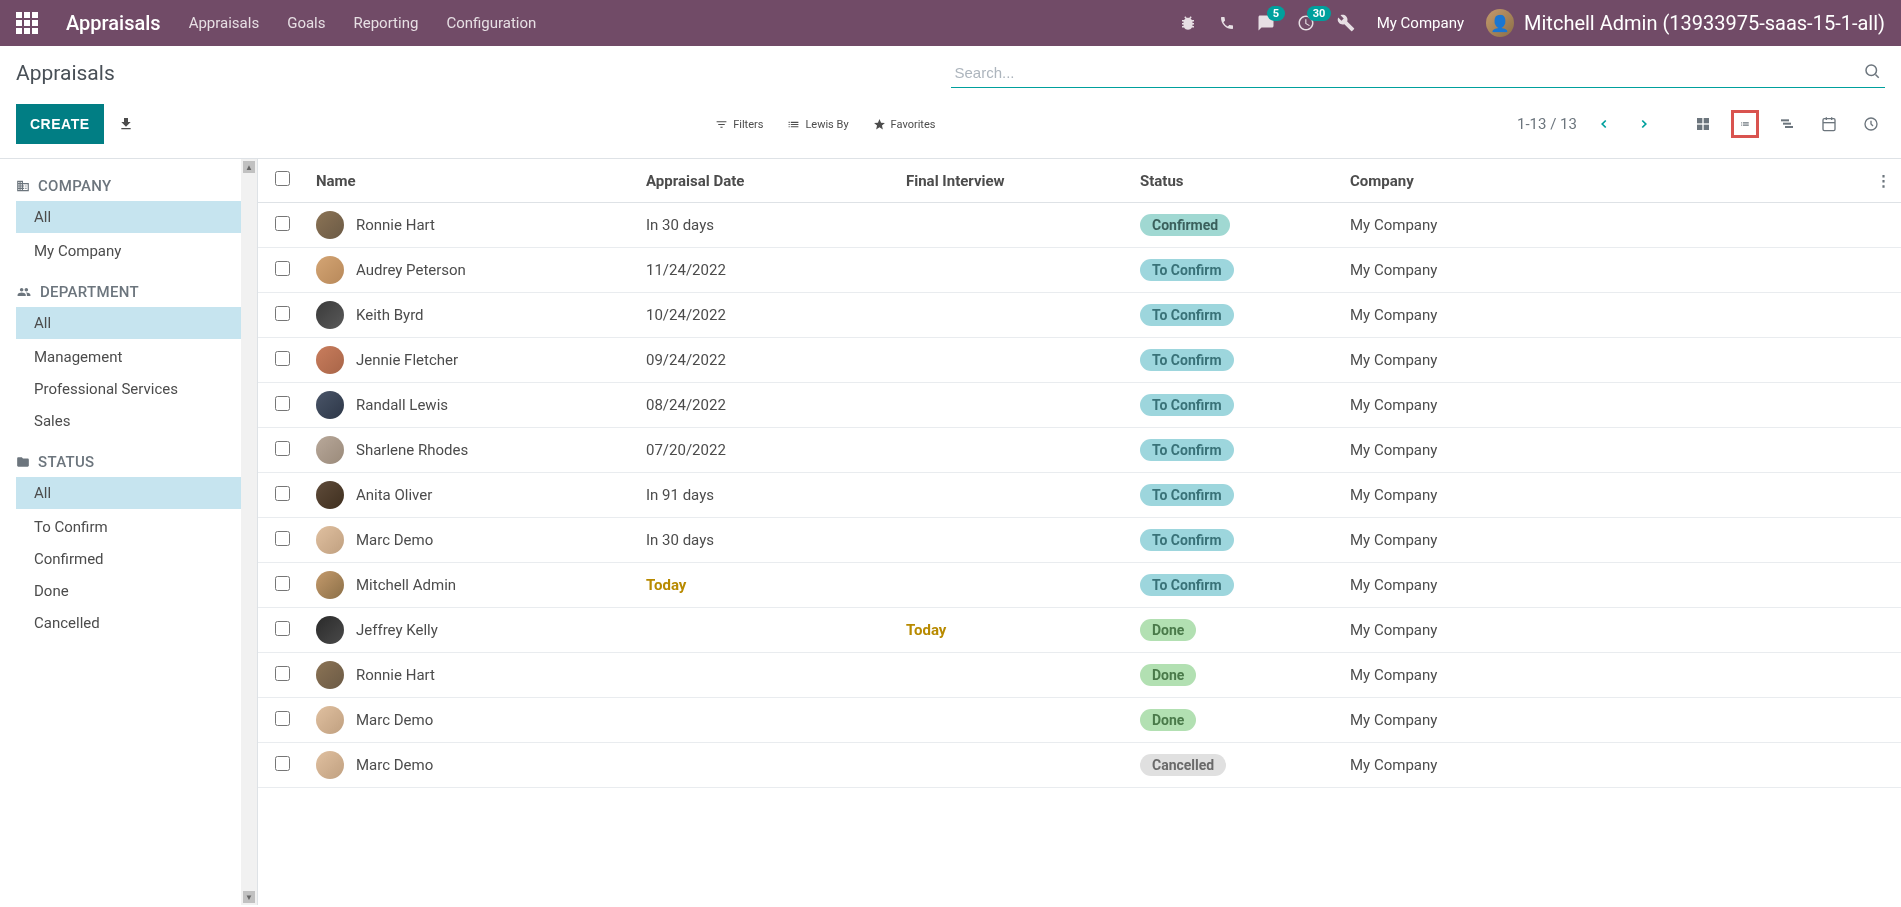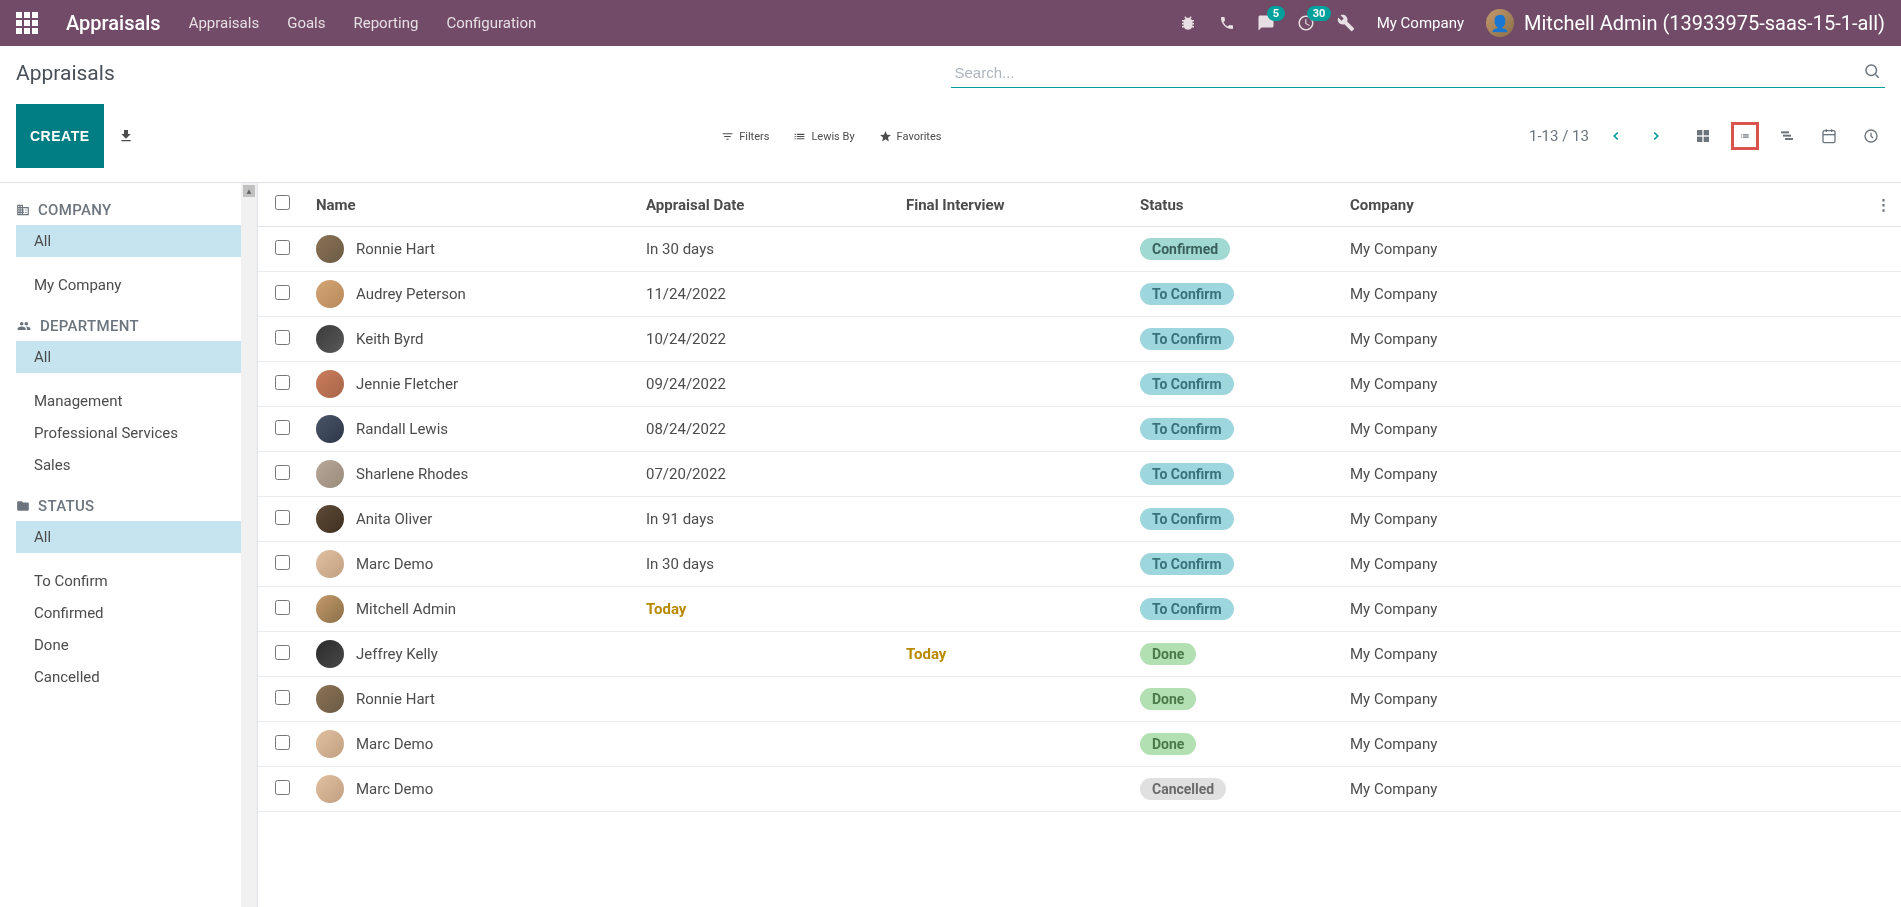--- a/index.html
+++ b/index.html
@@ -31,7 +31,7 @@
   
   .cp-bottom { display: flex; align-items: center; padding: 8px 16px 14px 16px; }
   .cp-left { display: flex; align-items: center; gap: 14px; }
-  .btn-create { background: #017e84; color: #fff; border: none; padding: 24px 14px; font-size: 14px; font-weight: 700; cursor: pointer; letter-spacing: 0.5px; }
+  .btn-create { background: #017e84; color: #fff; border: none; padding: 12px 14px; font-size: 14px; font-weight: 700; cursor: pointer; letter-spacing: 0.5px; }
   .btn-import { color: #4c4c4c; cursor: pointer; font-size: 16px; }
   
   .cp-center { margin-left: auto; display: flex; align-items: center; gap: 24px; }

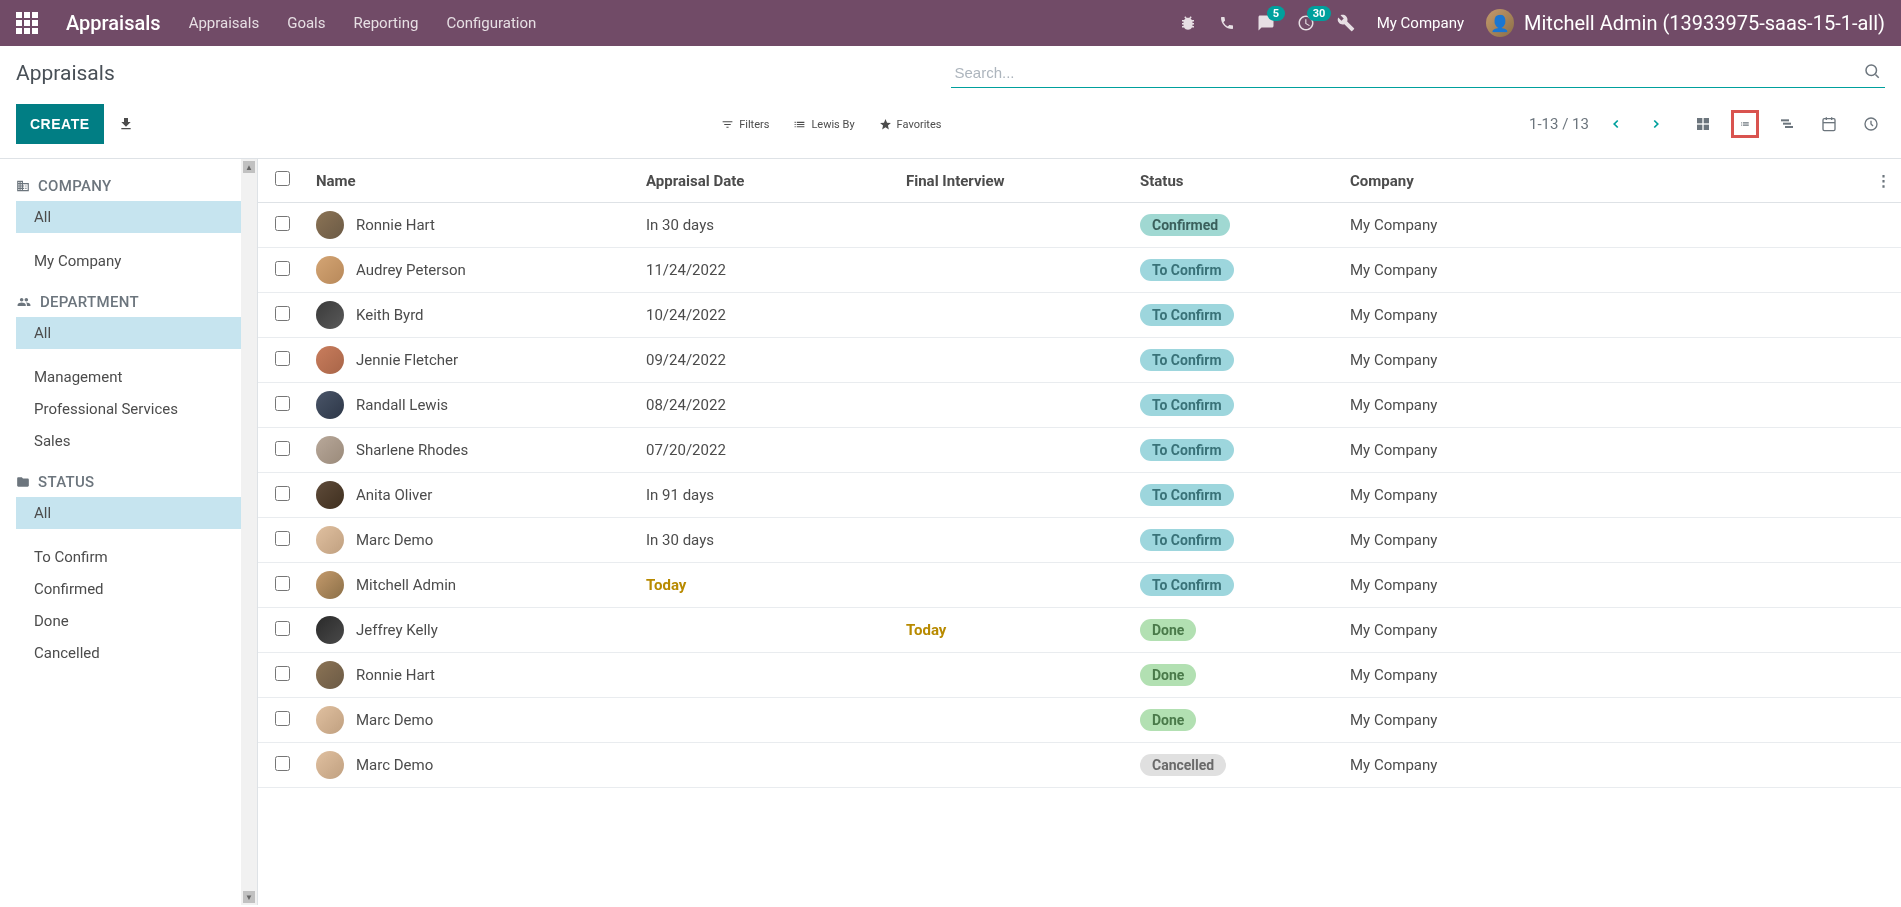--- a/index.html
+++ b/index.html
@@ -37,7 +37,7 @@
   .cp-center { margin-left: auto; display: flex; align-items: center; gap: 24px; }
   .search-opt { color: #4c4c4c; font-size: 11px; cursor: pointer; display: flex; align-items: center; gap: 5px; }
   
-  .cp-right { margin-left: auto; display: flex; align-items: center; gap: 20px; }
+  .cp-right { margin-left: auto; display: flex; align-items: center; gap: 32px; }
   .pager { display: flex; align-items: center; gap: 14px; color: #6c757d; font-size: 15px; }
   .pager-arrow { cursor: pointer; color: #00a09d; font-size: 16px; padding: 4px 6px; }
   .view-switcher { display: flex; align-items: center; gap: 14px; }

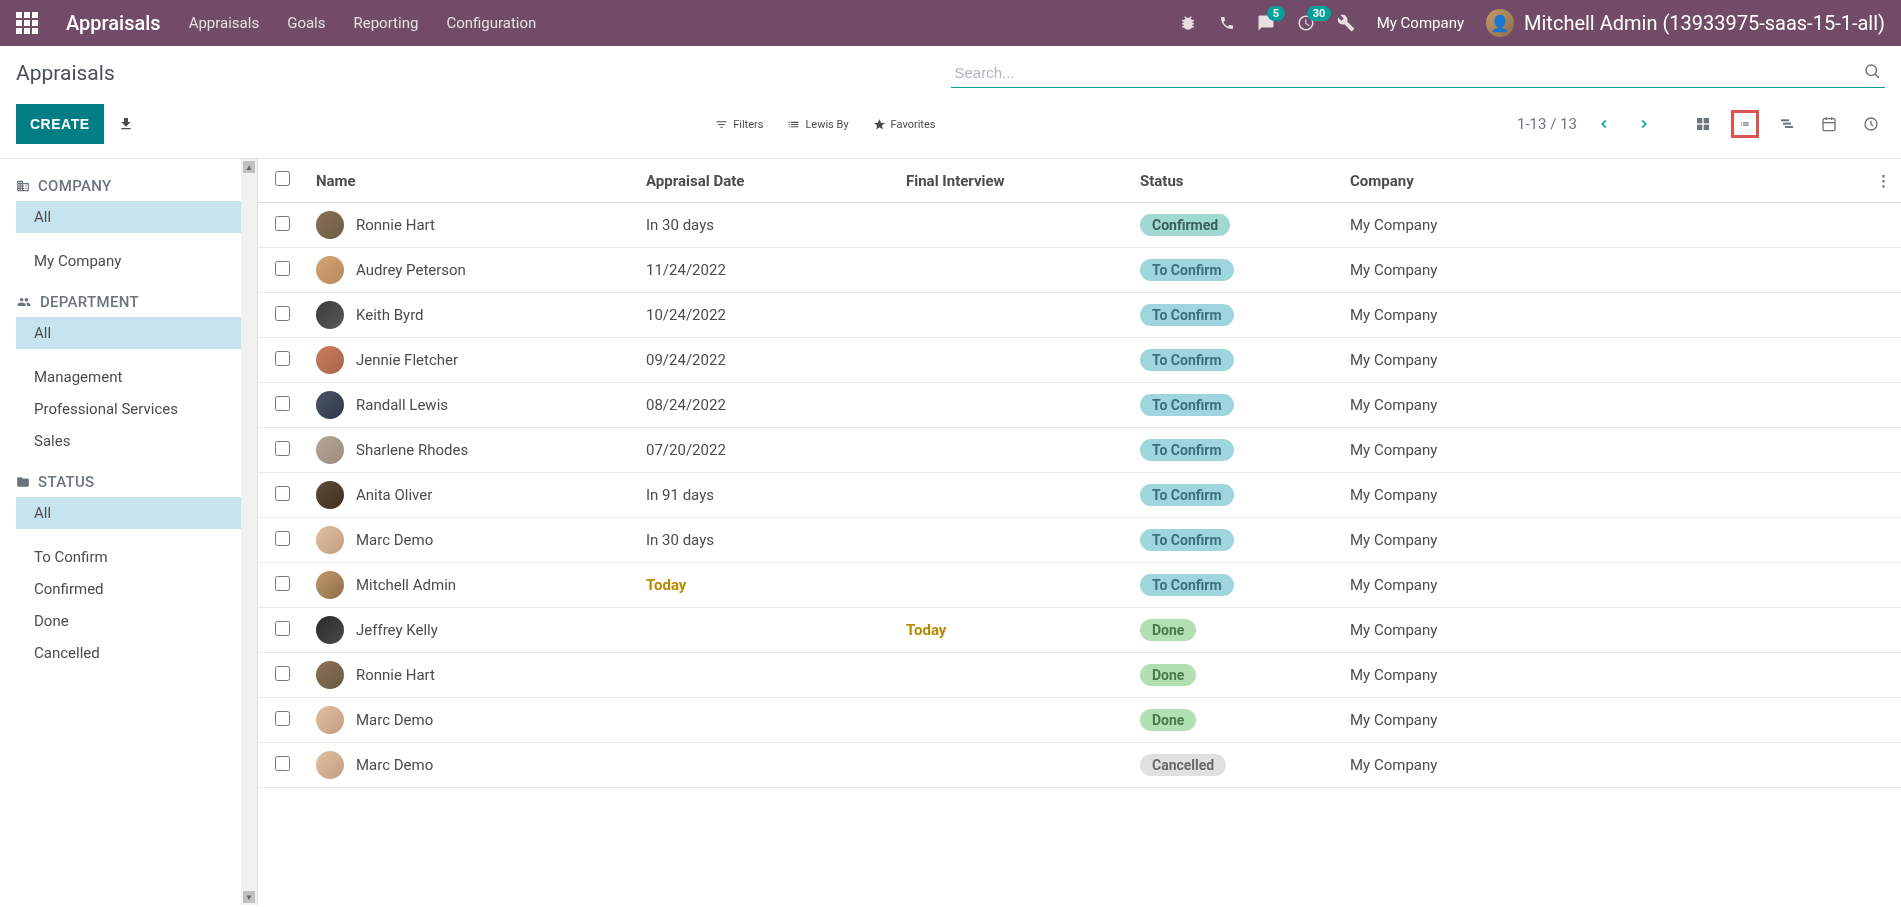--- a/index.html
+++ b/index.html
@@ -55,7 +55,7 @@
   .sidebar-section { margin-bottom: 10px; }
   .sidebar-header { display: flex; align-items: center; gap: 8px; padding: 6px 16px; color: #6c757d; font-weight: 500; font-size: 15px; text-transform: uppercase; letter-spacing: 0.3px; }
   .sidebar-item { padding: 7px 16px 7px 34px; font-size: 15px; cursor: pointer; color: #4c4c4c; }
-  .sidebar-item.selected { background: #c6e4ef; color: #4c4c4c; margin: 0 14px 12px 16px; padding-left: 18px; border-radius: 0; }
+  .sidebar-item.selected { background: #c6e4ef; color: #4c4c4c; margin: 0 14px 2px 16px; padding-left: 18px; border-radius: 0; }
   
   
   .table-wrap { flex: 1; overflow-y: auto; position: relative; }

